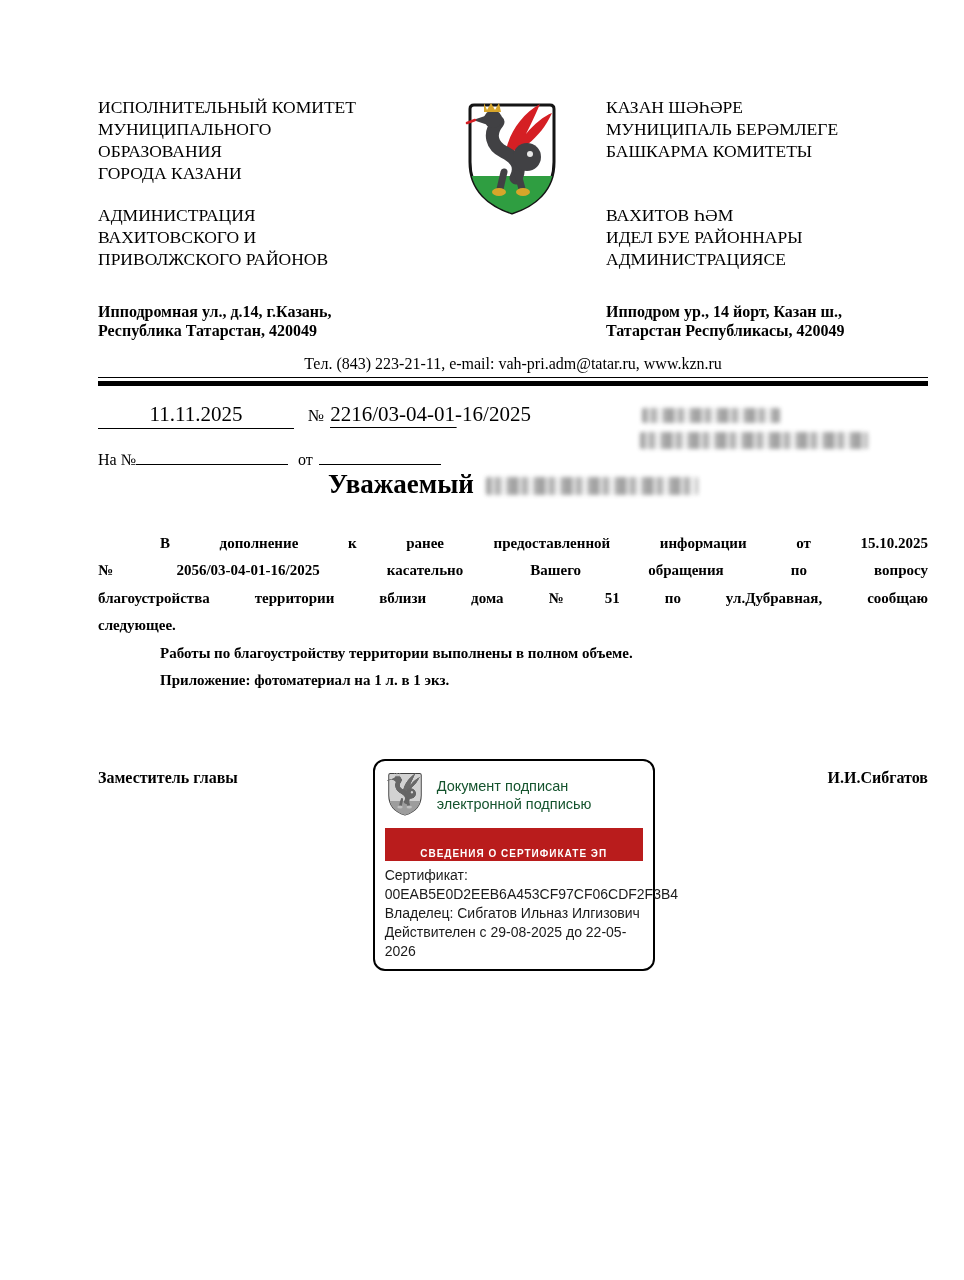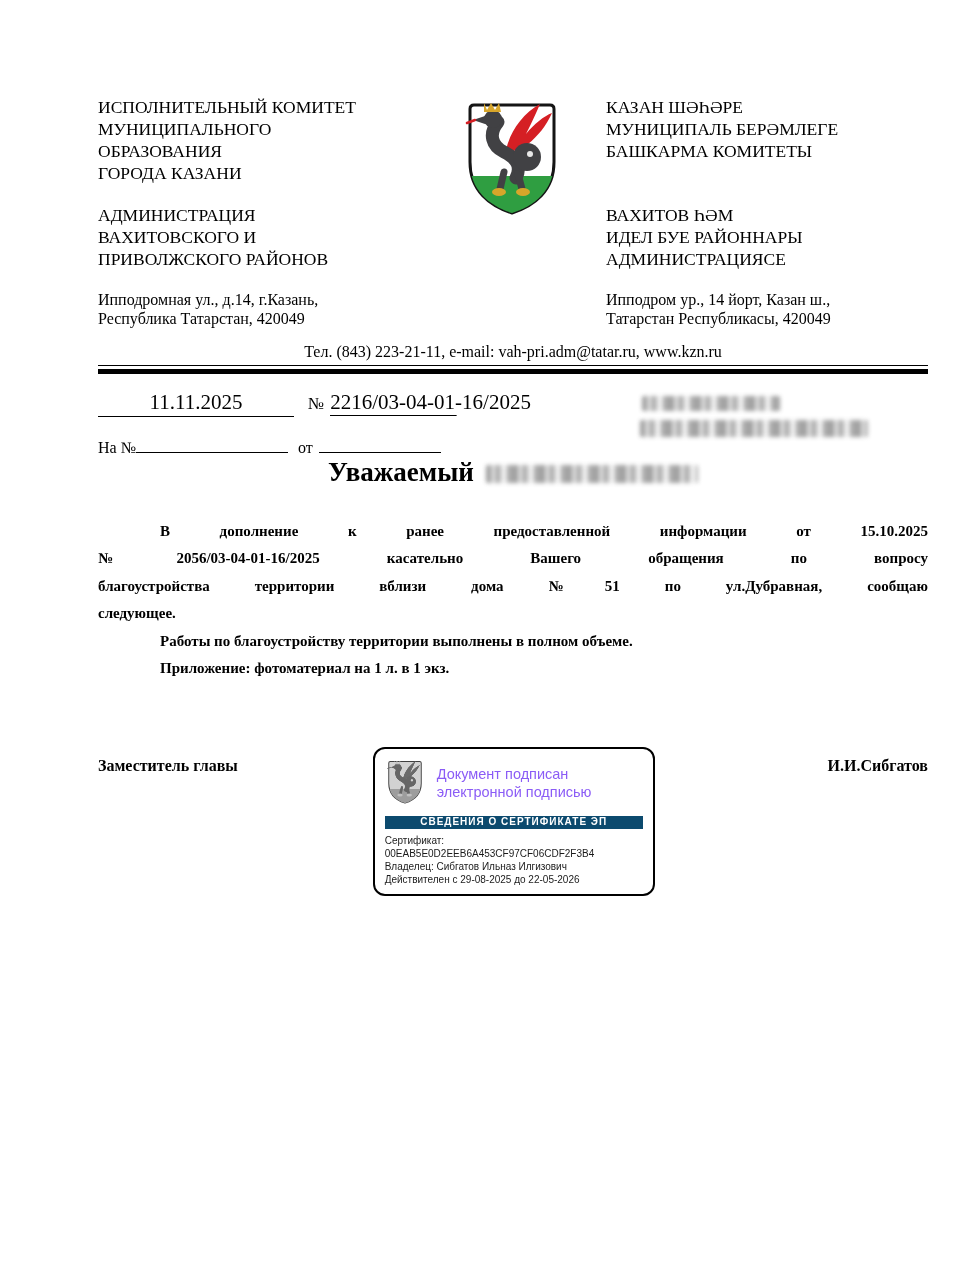--- a/index.html
+++ b/index.html
@@ -18,7 +18,7 @@
   .lh-col { width: 322px; font-size: 17.5px; line-height: 22px; }
   .lh-org { min-height: 108px; }
   .lh-admin { min-height: 86px; margin-top: 0; }
-  .lh-addr { font-size: 16px; line-height: 19px; margin-top: 0; }
+  .lh-addr { font-size: 16px; line-height: 19px; margin-top: 12px; font-weight: bold; }
   .lh-col .line { display: block; }
   .emblem-wrap { width: 106px; padding-top: 0; flex: 0 0 auto; }
 

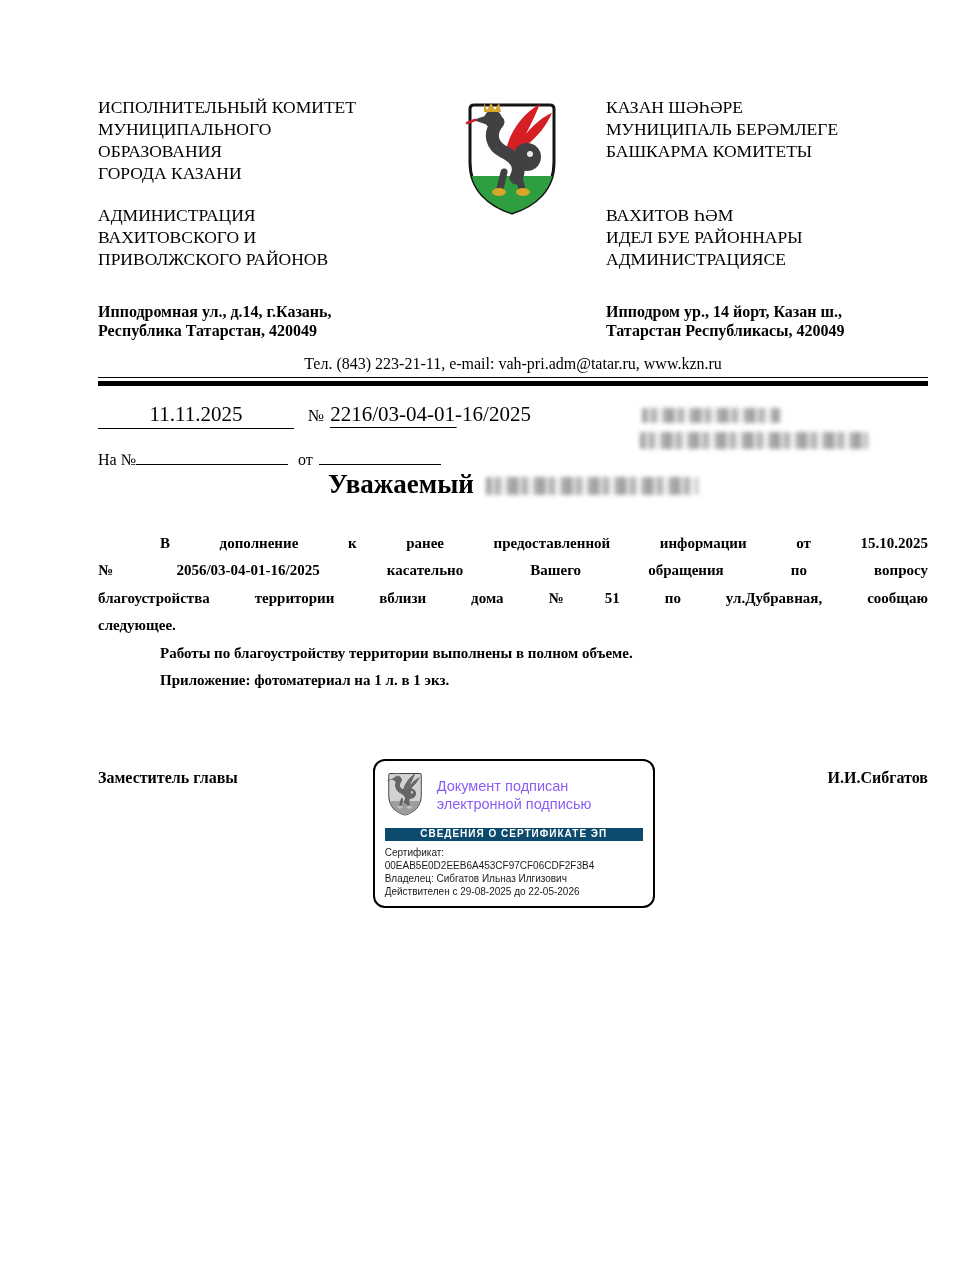--- a/index.html
+++ b/index.html
@@ -90,7 +90,7 @@
   .stamp-head { display: flex; align-items: center; }
   .stamp-emblem { width: 40px; flex: 0 0 auto; }
   .stamp-emblem svg { filter: grayscale(1) brightness(1.35) contrast(0.65); }
-  .stamp-title { margin-left: 12px; font-size: 14.5px; line-height: 18px; color: #8b5cf6; }
+  .stamp-title { margin-left: 12px; font-size: 14.5px; line-height: 18px; color: #14532d; }
   .stamp-bar {
     margin-top: 7px; background: #0c4a6e; color: #fff;
     font-size: 10px; letter-spacing: 1px; text-align: center;

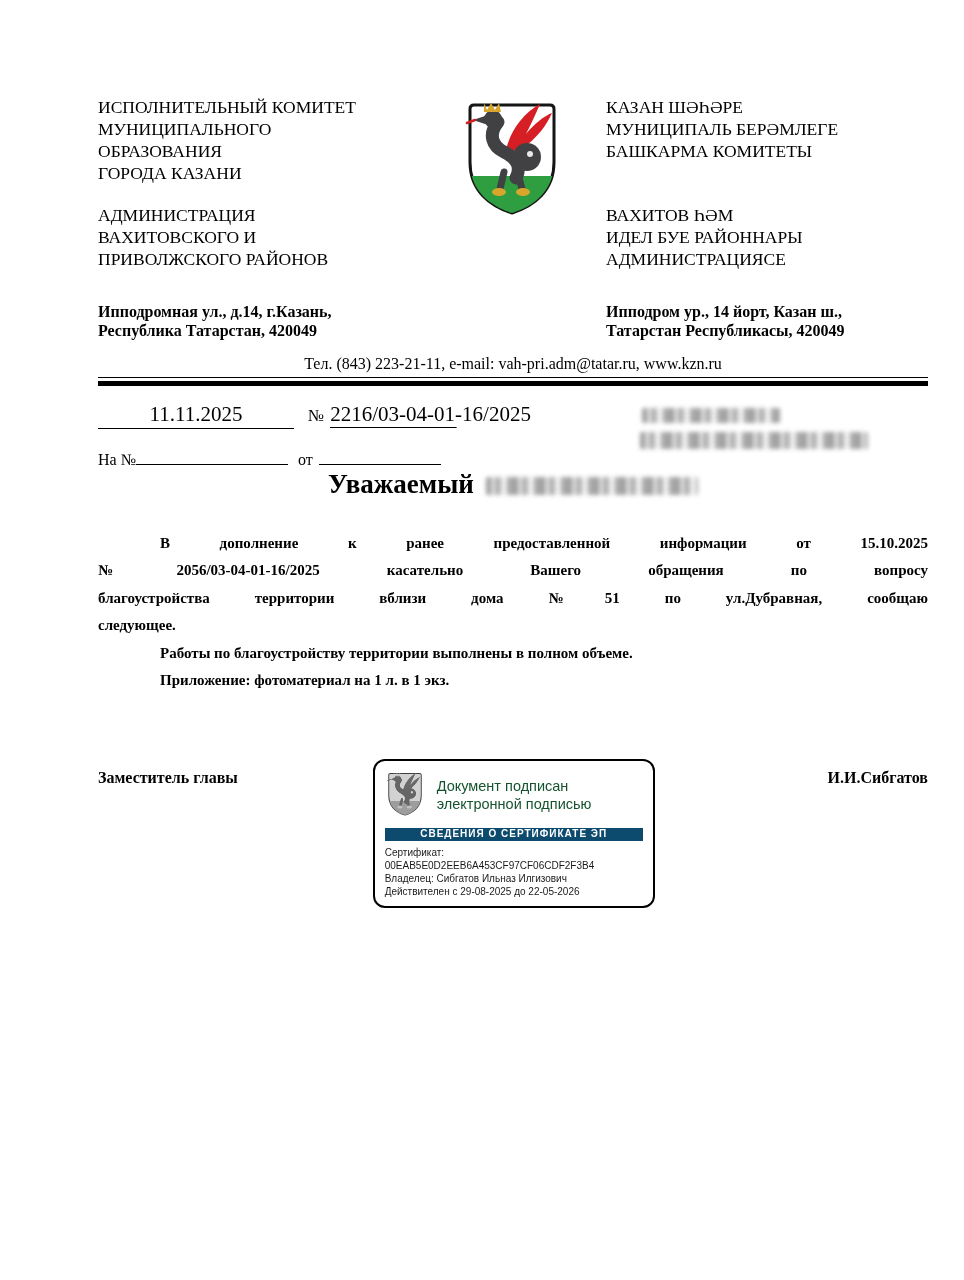--- a/index.html
+++ b/index.html
@@ -92,9 +92,9 @@
   .stamp-emblem svg { filter: grayscale(1) brightness(1.35) contrast(0.65); }
   .stamp-title { margin-left: 12px; font-size: 14.5px; line-height: 18px; color: #14532d; }
   .stamp-bar {
-    margin-top: 7px; background: #0c4a6e; color: #fff;
+    margin-top: 7px; background: #b91c1c; color: #fff;
     font-size: 10px; letter-spacing: 1px; text-align: center;
-    padding: 0 0 2px; font-weight: bold;
+    padding: 20px 0 2px; font-weight: bold;
   }
   .stamp-info { margin-top: 5px; font-size: 10px; line-height: 13px; color: #1a1a1a; }
 </style>

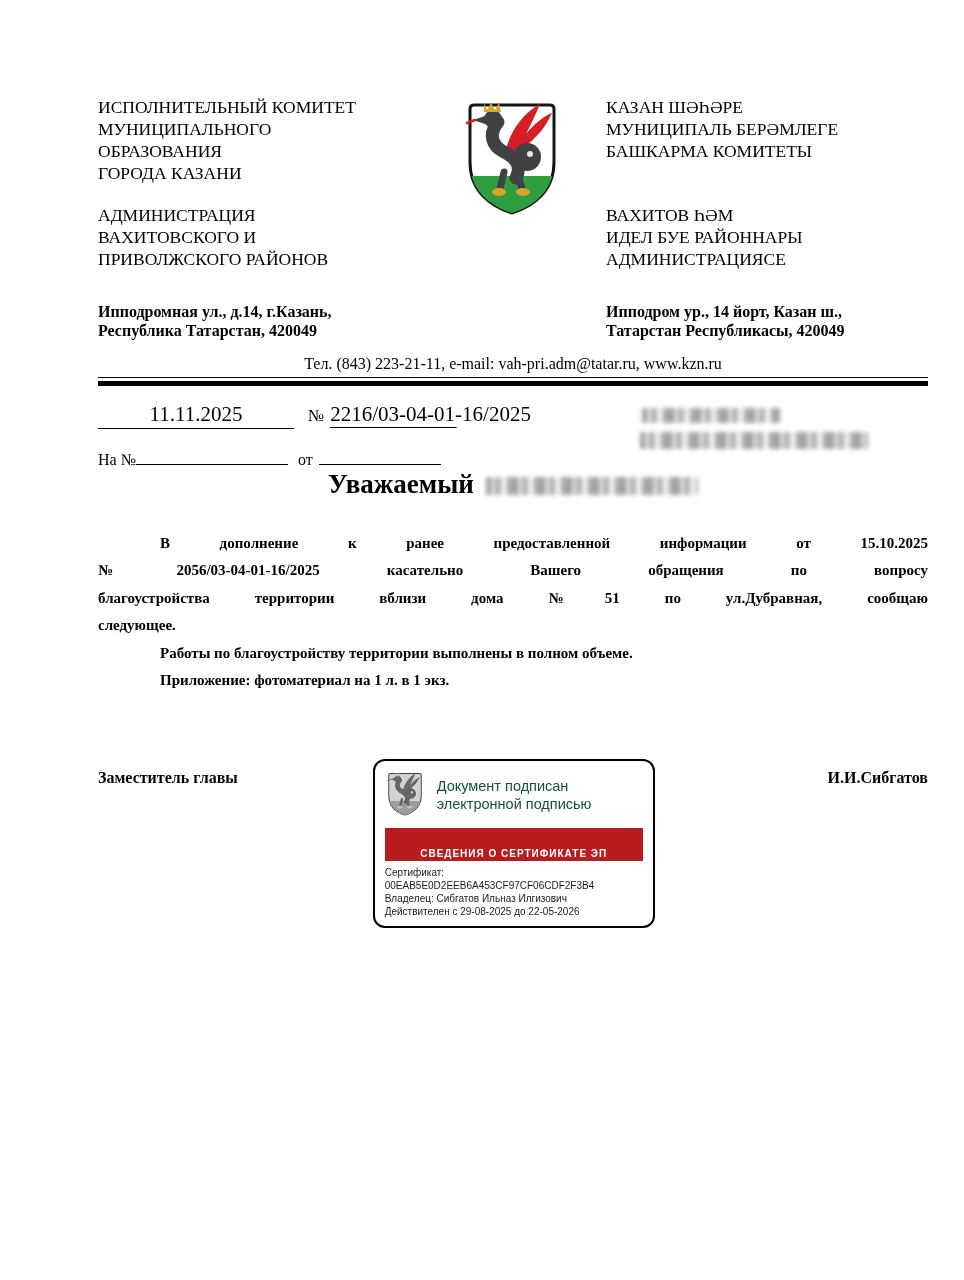--- a/index.html
+++ b/index.html
@@ -96,7 +96,7 @@
     font-size: 10px; letter-spacing: 1px; text-align: center;
     padding: 20px 0 2px; font-weight: bold;
   }
-  .stamp-info { margin-top: 5px; font-size: 10px; line-height: 13px; color: #1a1a1a; }
+  .stamp-info { margin-top: 5px; font-size: 14px; line-height: 19px; color: #1a1a1a; }
 </style>
 </head>
 <body>

